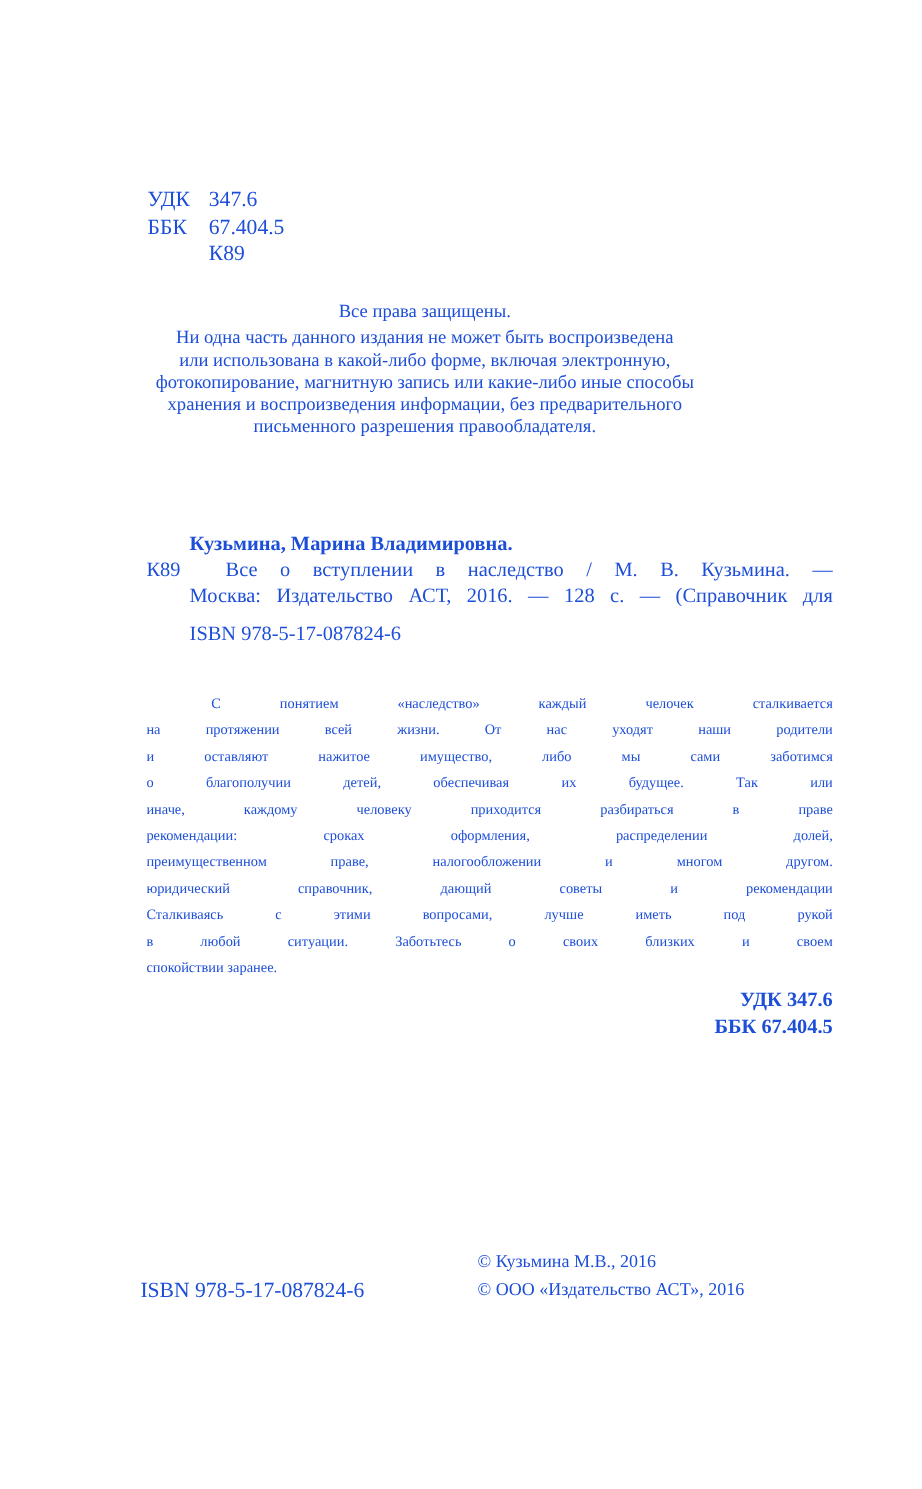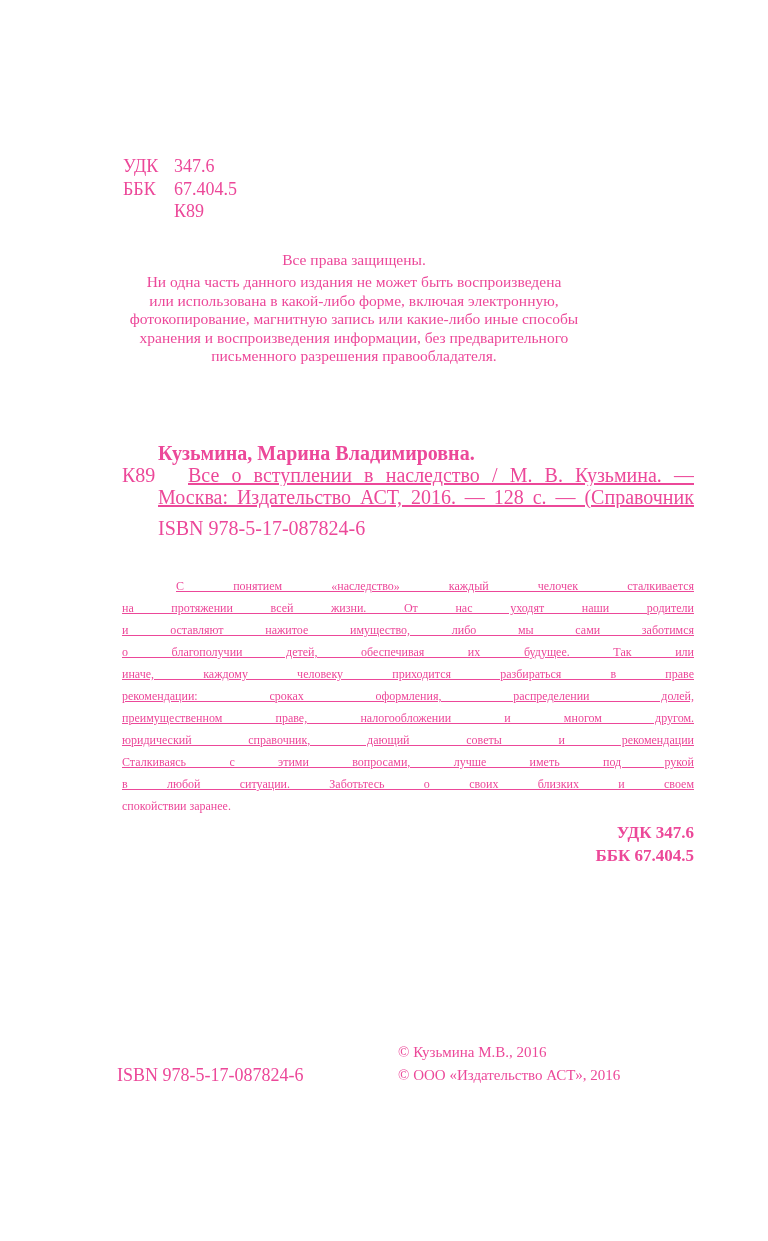--- a/index.html
+++ b/index.html
@@ -10,7 +10,7 @@
     height: 1241px;
     background: #ffffff;
     font-family: "Liberation Serif", "DejaVu Serif", serif;
-    color: #ec4899;
+    color: #1d4ed8;
     overflow: hidden;
   }
 

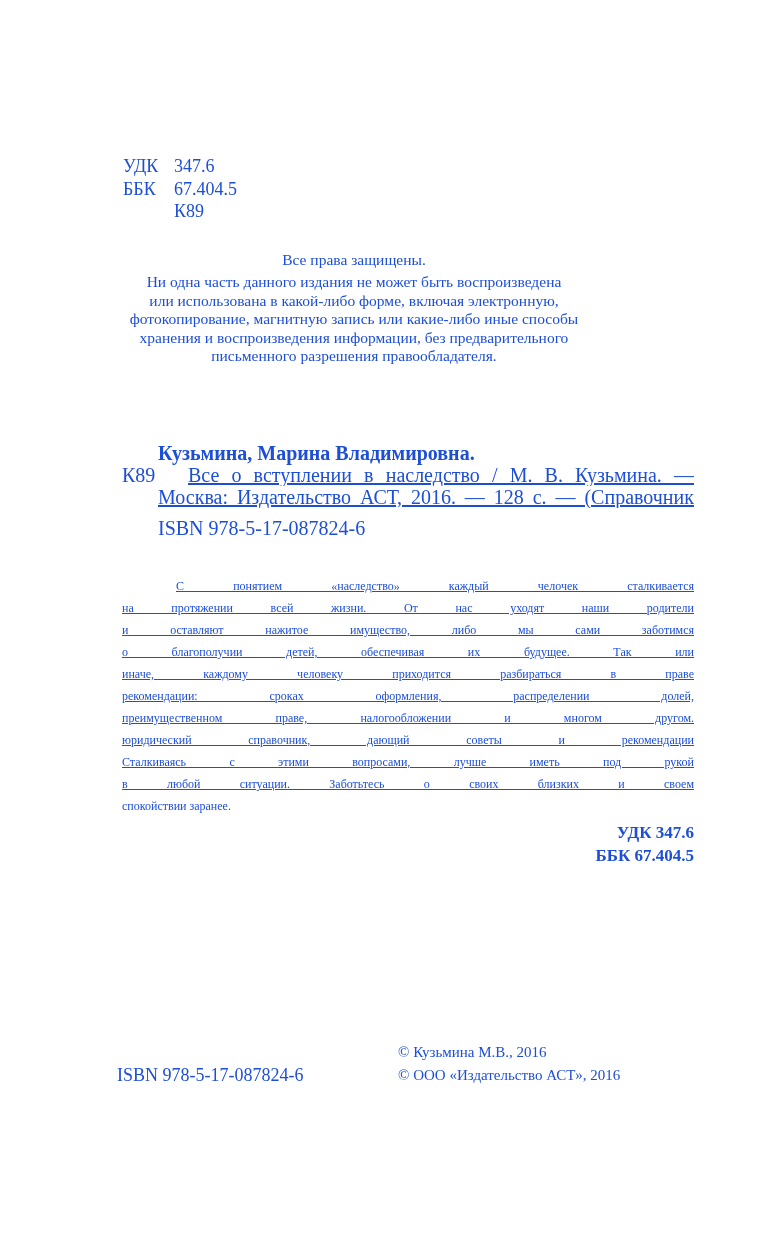--- a/index.html
+++ b/index.html
@@ -43,7 +43,7 @@
     left: 158px;
     top: 442px;
     width: 536px;
-    font-size: 20px;
+    font-size: 17px;
     line-height: 22px;
   }
   .biblio-heading { font-weight: bold; }

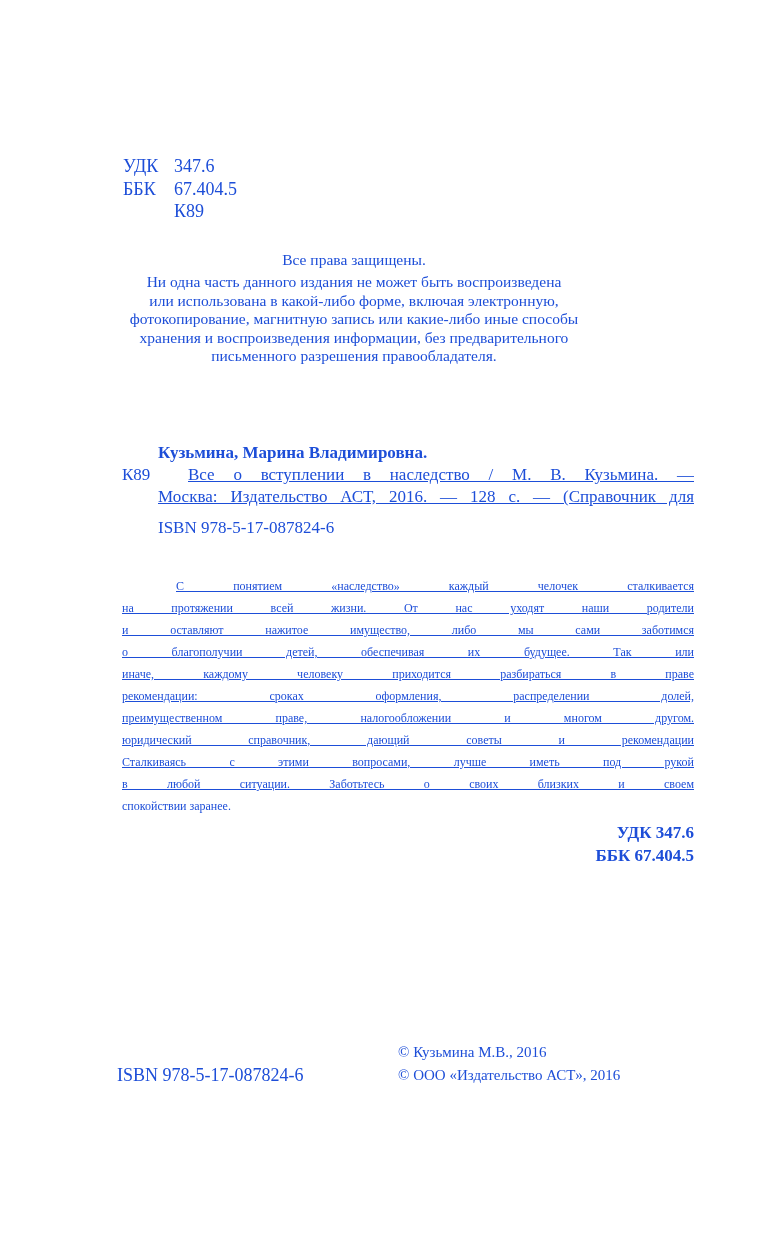--- a/index.html
+++ b/index.html
@@ -57,7 +57,6 @@
     text-align: justify;
     height: 22px;
     overflow: hidden;
-    text-decoration: underline;
   }
   .jline::after { content: ""; display: inline-block; width: 100%; height: 0; }
   .indent-biblio { padding-left: 30px; }

